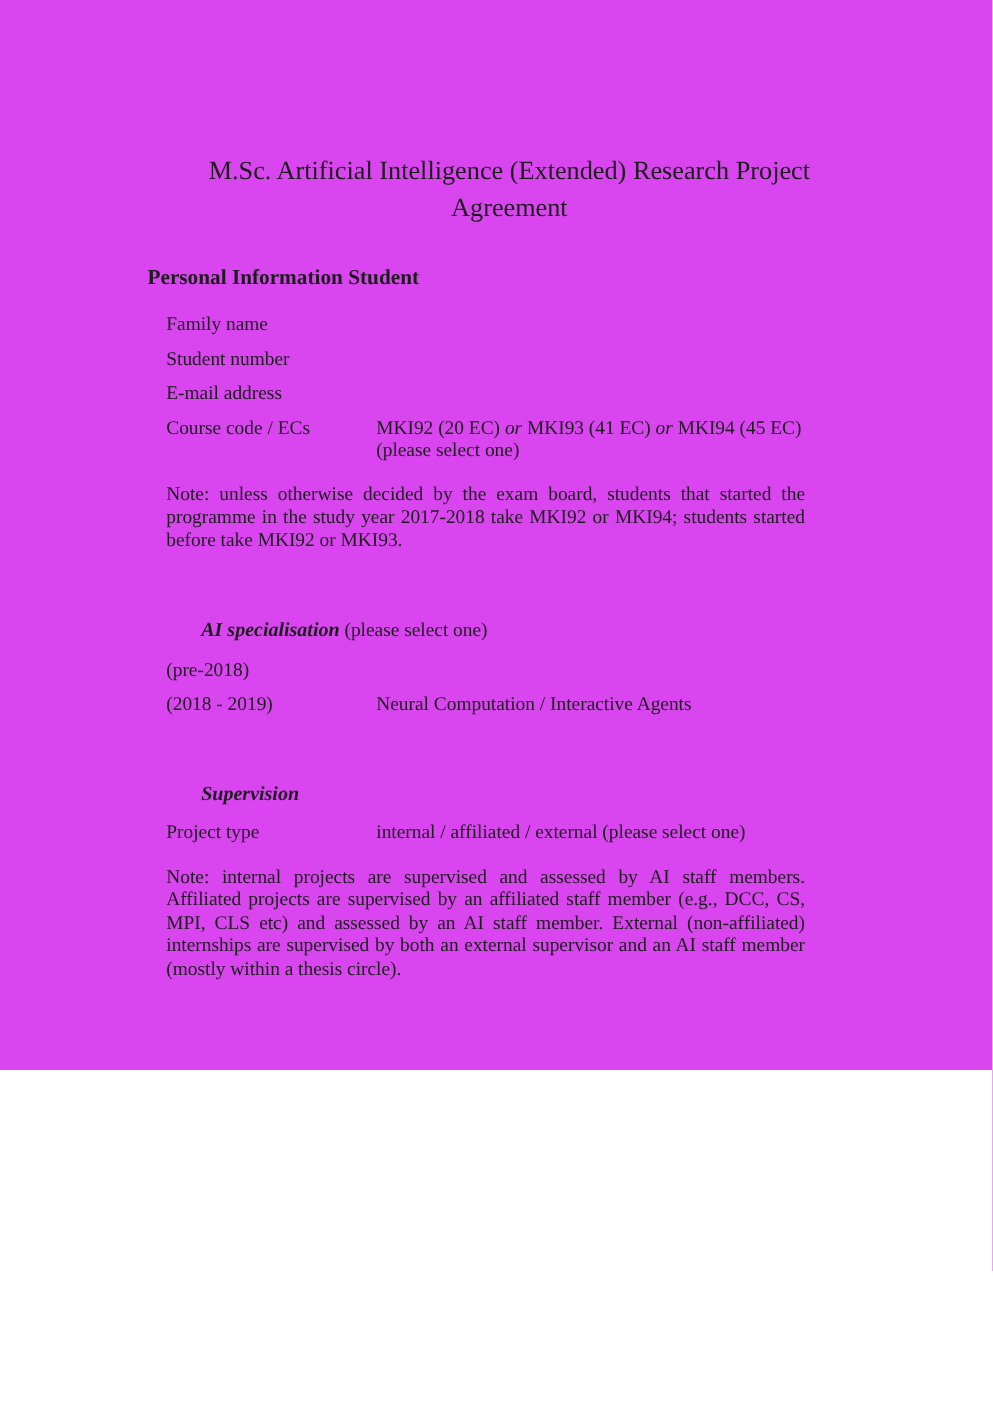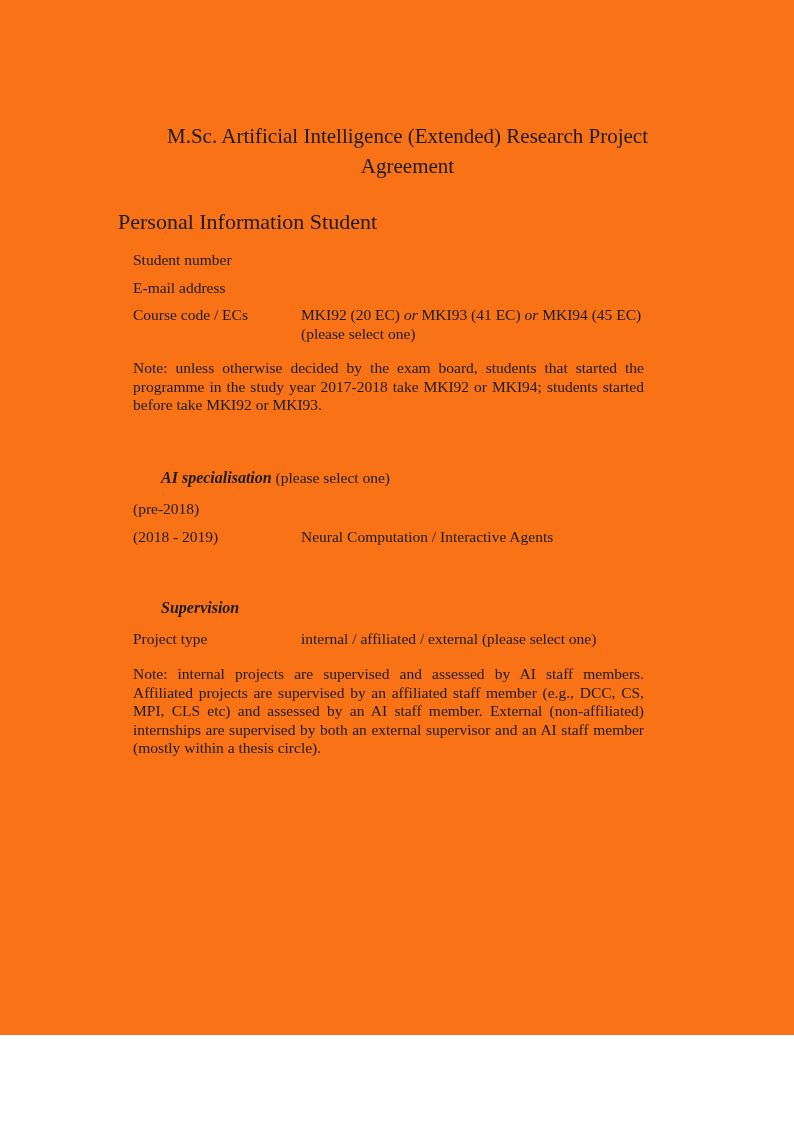--- a/index.html
+++ b/index.html
@@ -10,9 +10,9 @@
   .page {
     position: relative;
     width: 794px;
-    height: 1035px;
+    height: 856px;
     margin: 0 auto;
-    background: #f97316;
+    background: #d946ef;
     color: #1c1c1c;
     font-family: "Liberation Serif", "DejaVu Serif", serif;
     font-size: 15.5px;

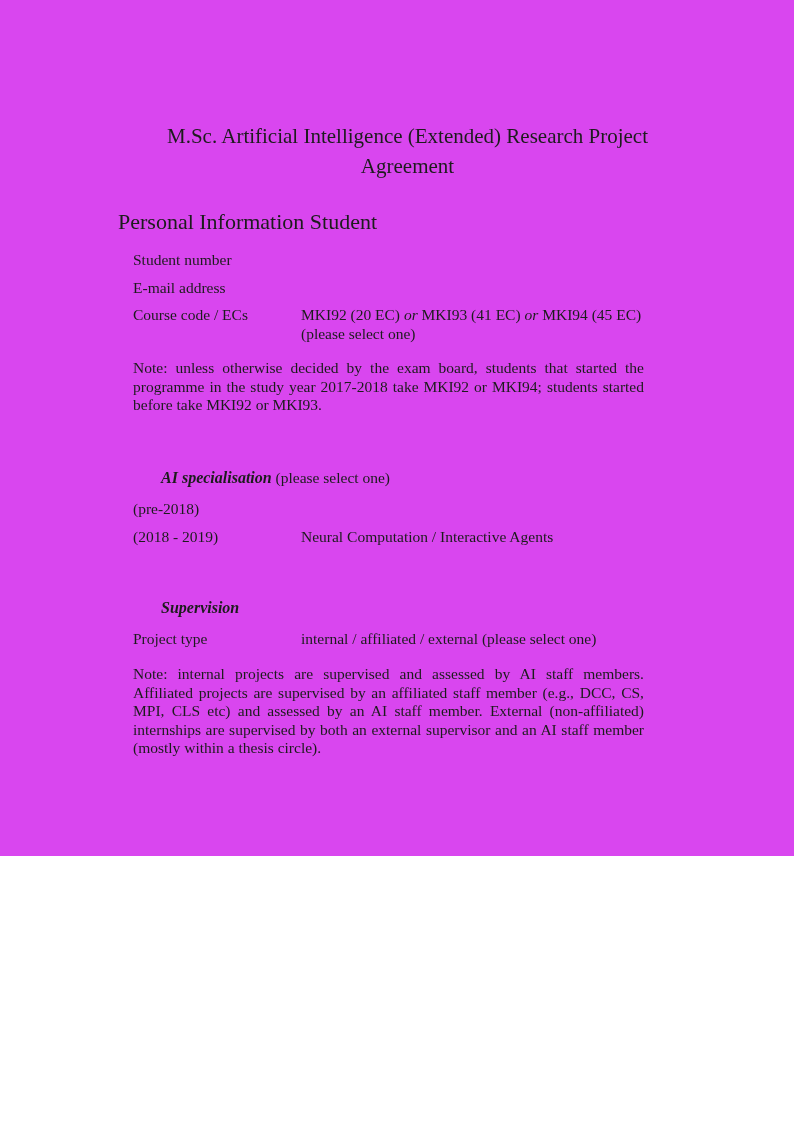--- a/index.html
+++ b/index.html
@@ -30,9 +30,9 @@
     font-weight: normal;
   }
   .section-heading {
-    font-size: 22px;
+    font-size: 17px;
     line-height: 24px;
-    font-weight: normal;
+    font-weight: bold;
     margin: 29px 0 0 -15px;
   }
   .fields {

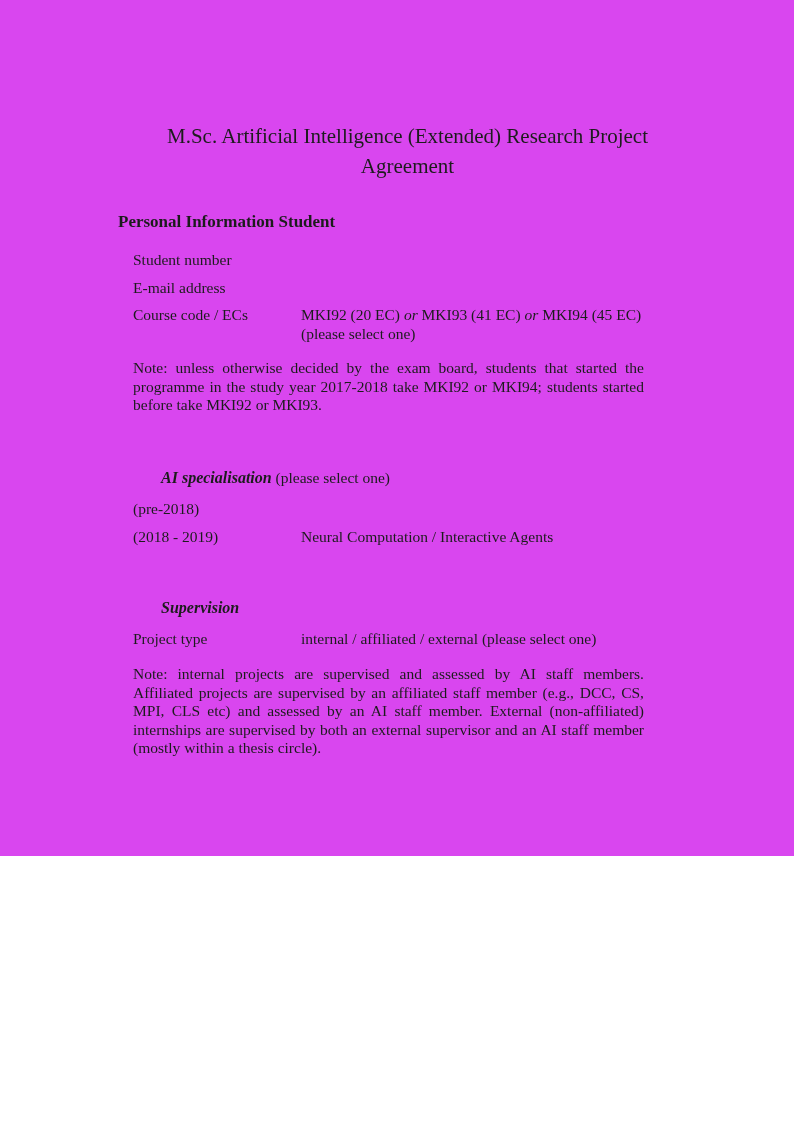--- a/index.html
+++ b/index.html
@@ -91,6 +91,9 @@
 
   <div class="fields">
     <div class="row">
+      <div class="row-label">Family name</div>
+    </div>
+    <div class="row">
       <div class="row-label">Student number</div>
     </div>
     <div class="row">

